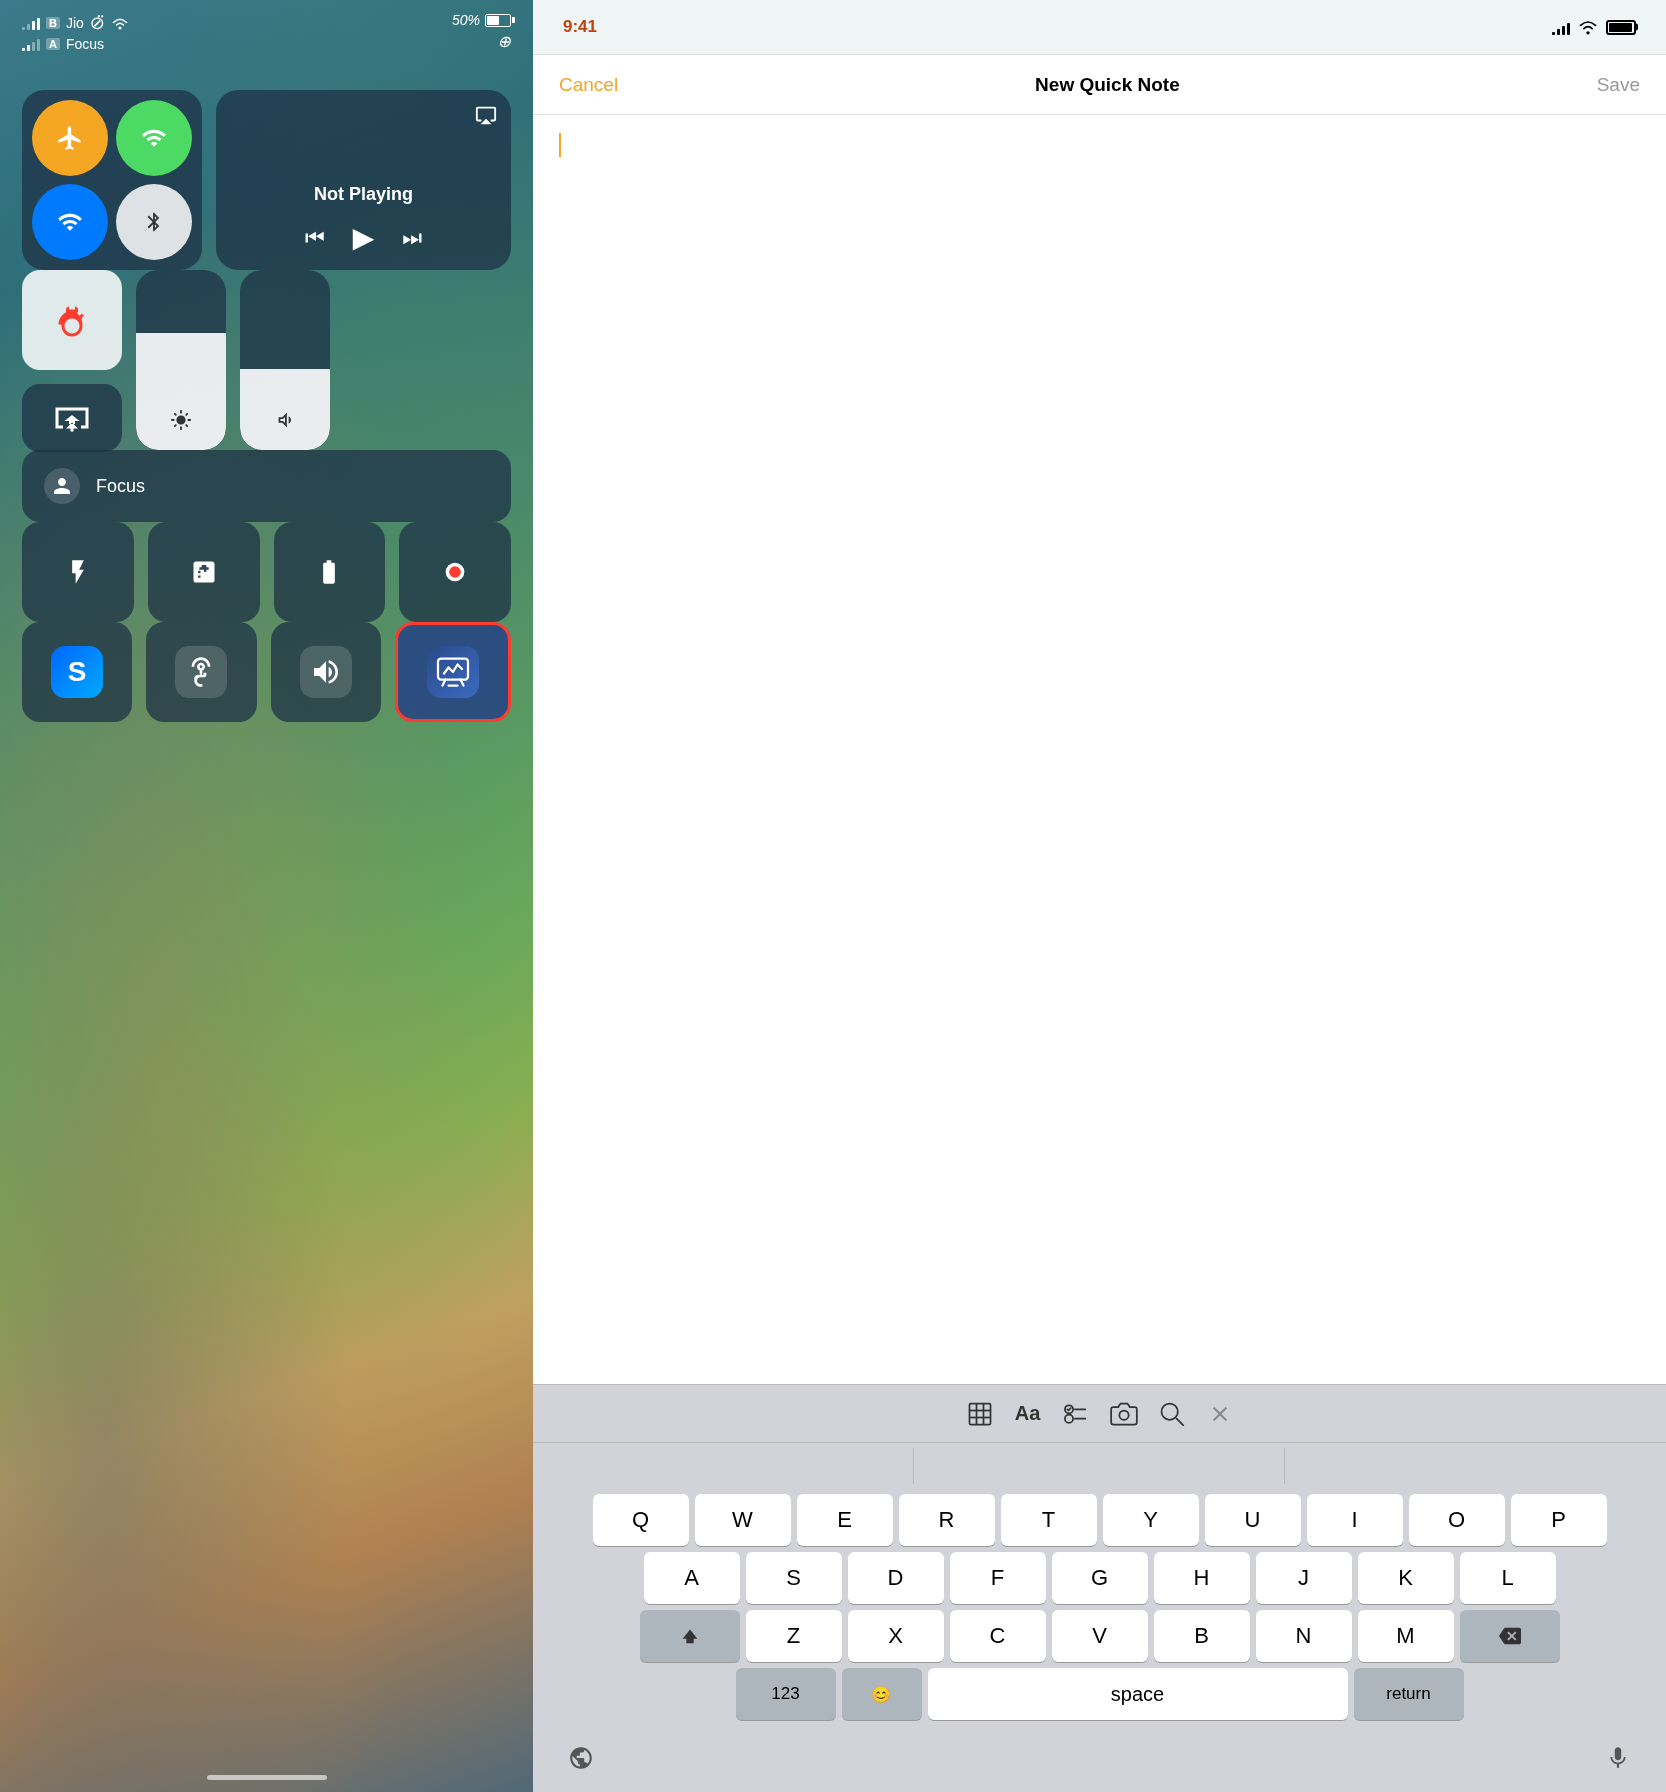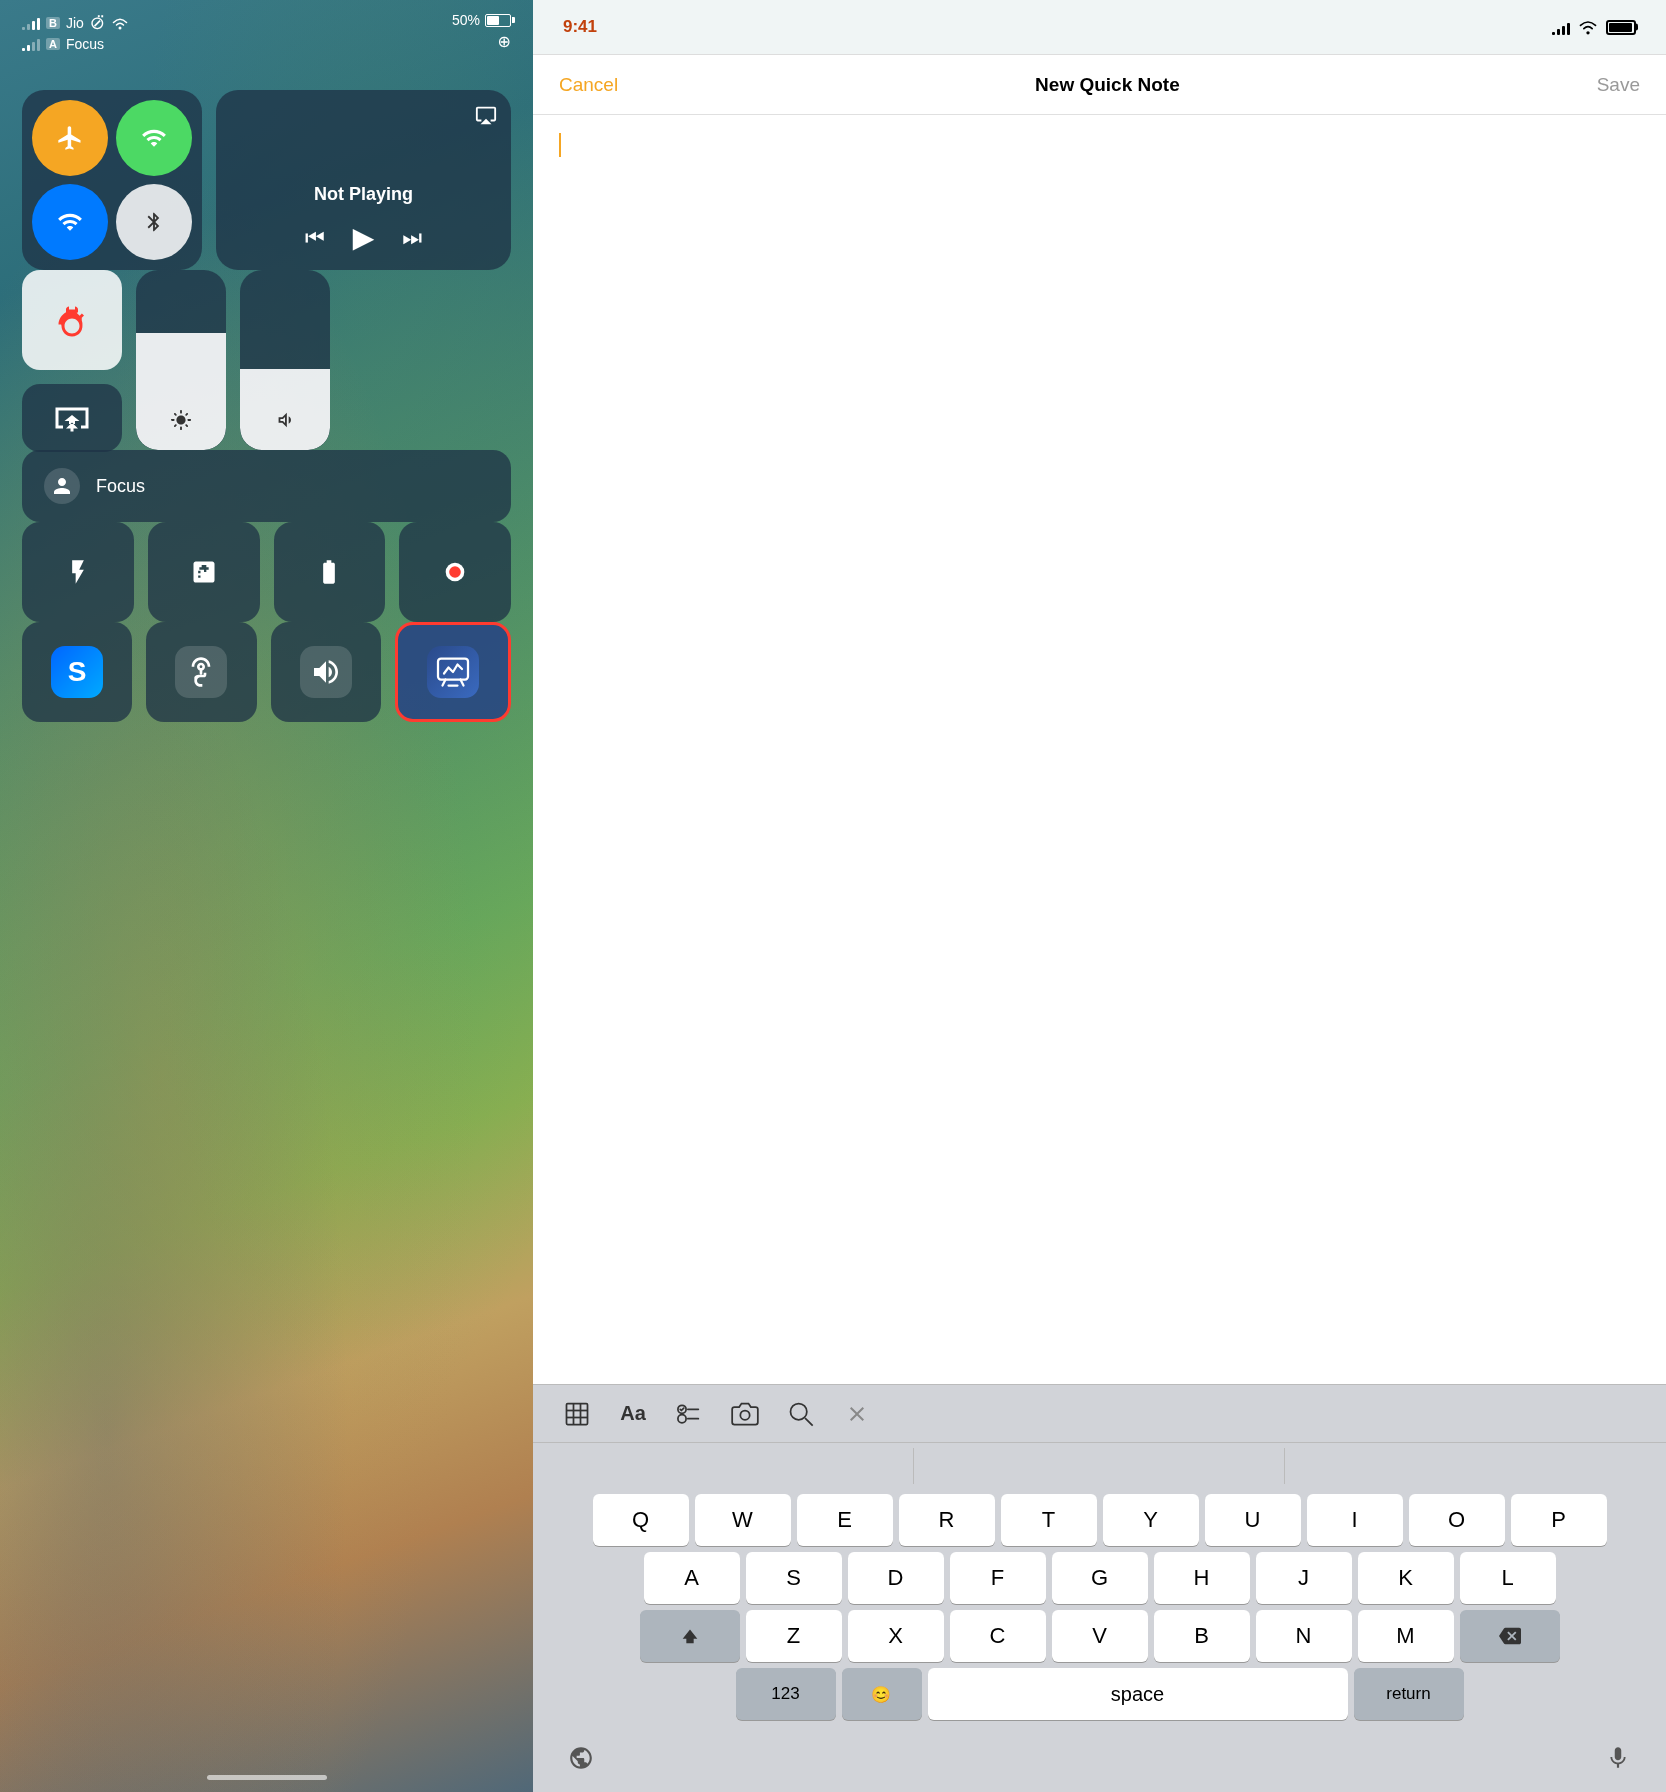--- a/index.html
+++ b/index.html
@@ -114,6 +114,7 @@
       flex-direction: column;
       align-items: flex-end;
       gap: 4px;
+      font-style: italic;
     }
 
     

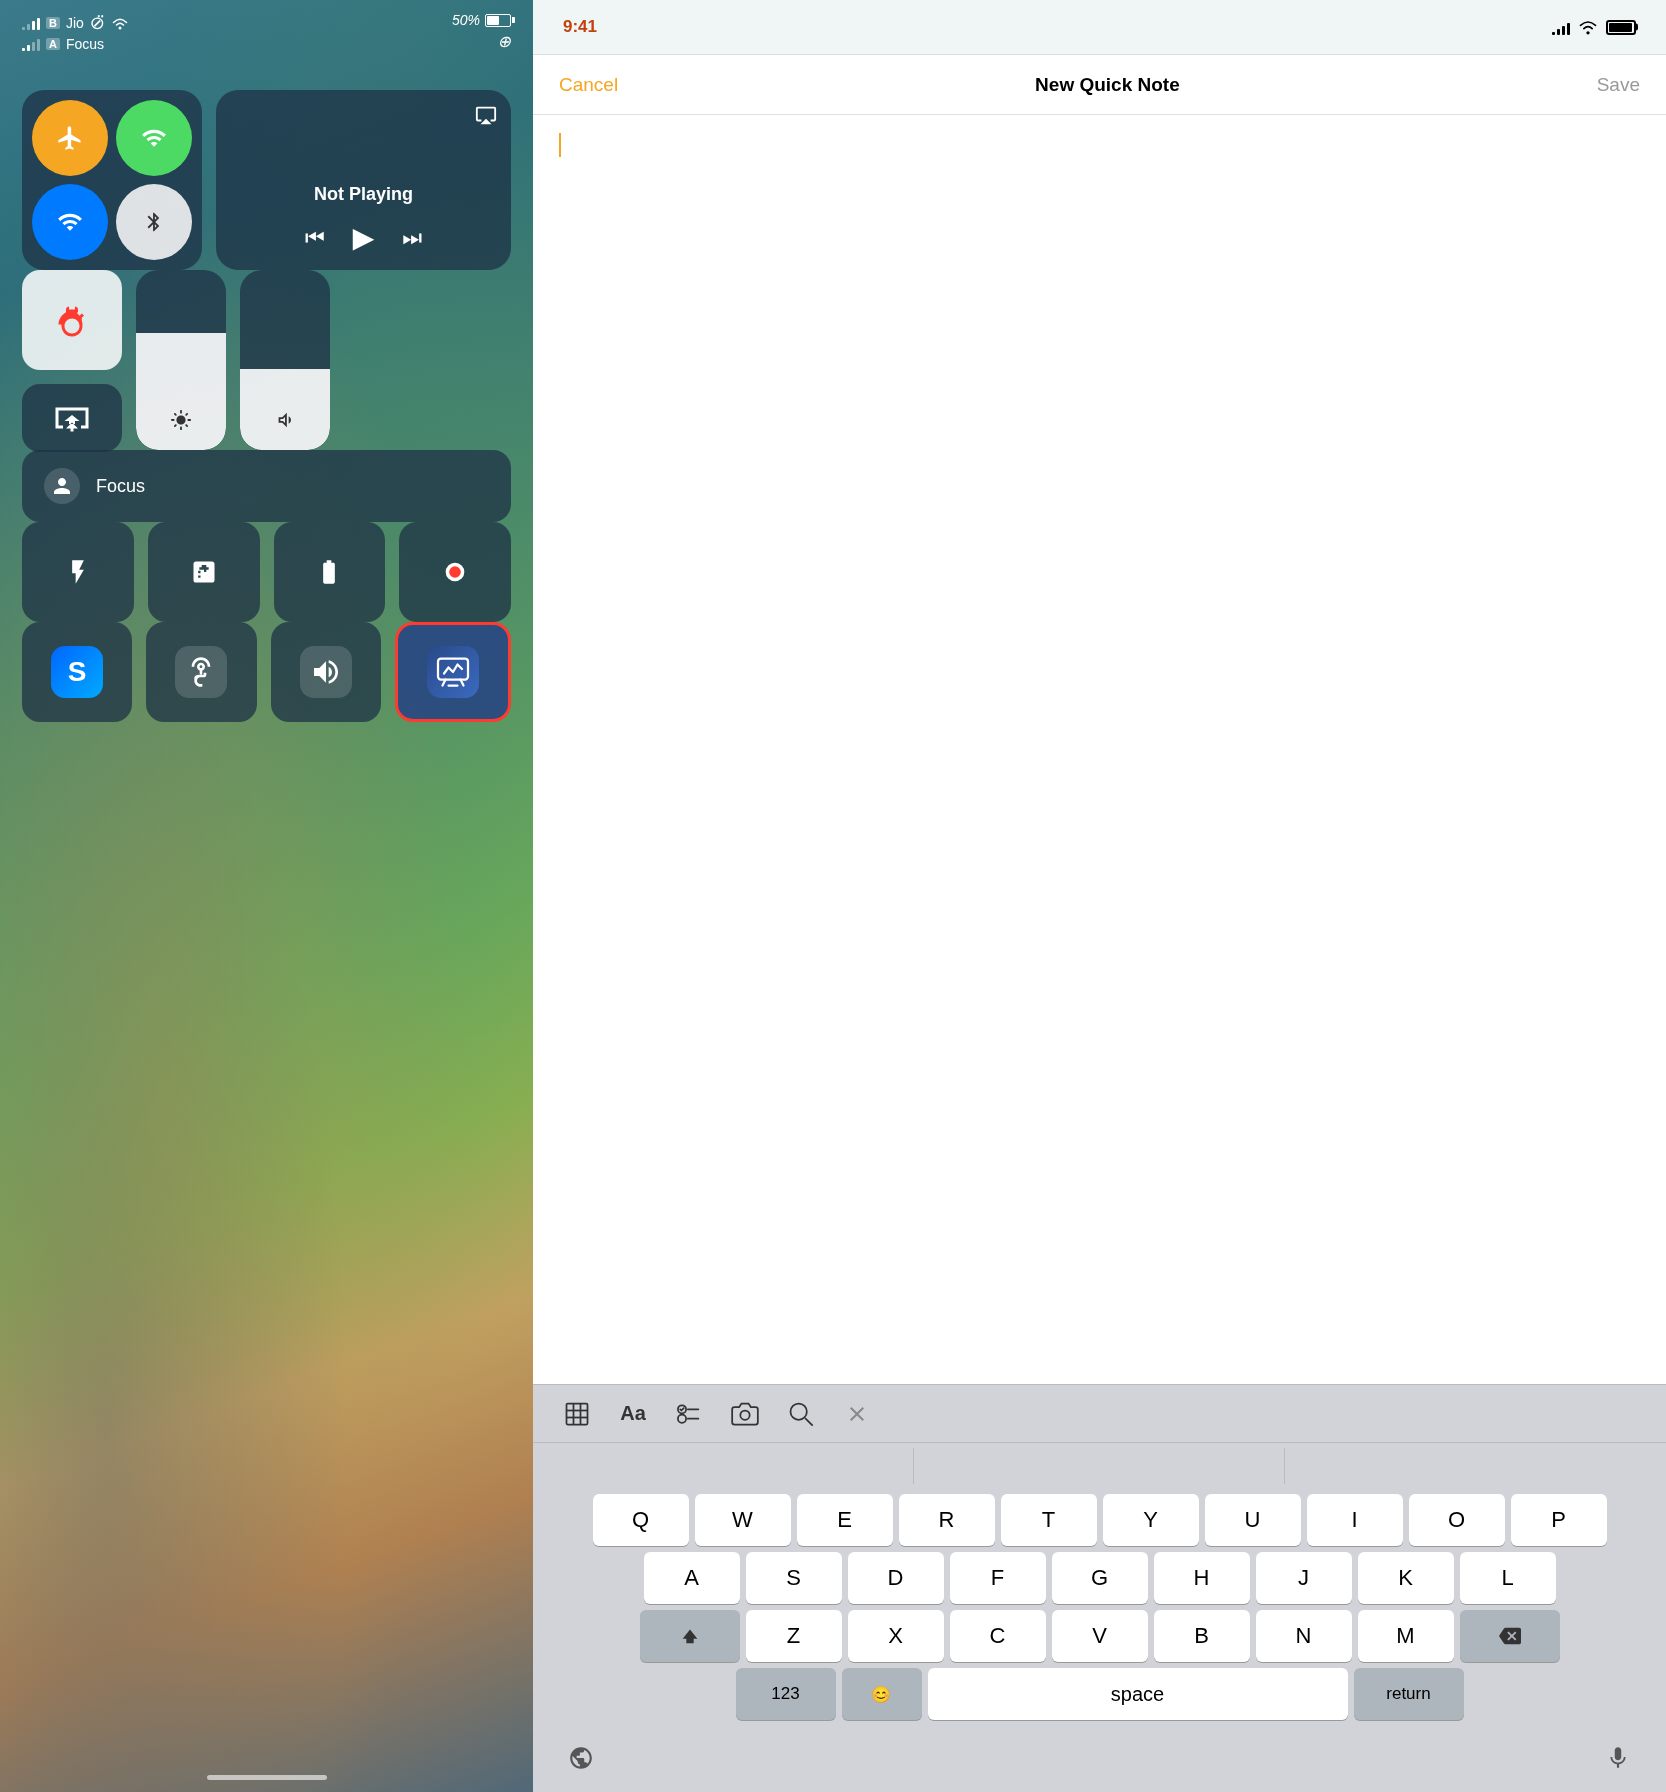--- a/index.html
+++ b/index.html
@@ -487,10 +487,9 @@
       background: #d1d3d8;
       display: flex;
       align-items: center;
-      justify-content: flex-start;
+      justify-content: center;
       padding: 0 20px;
       border-top: 0.5px solid #bbb;
-      gap: 8px;
     }
 
     .toolbar-btn {

